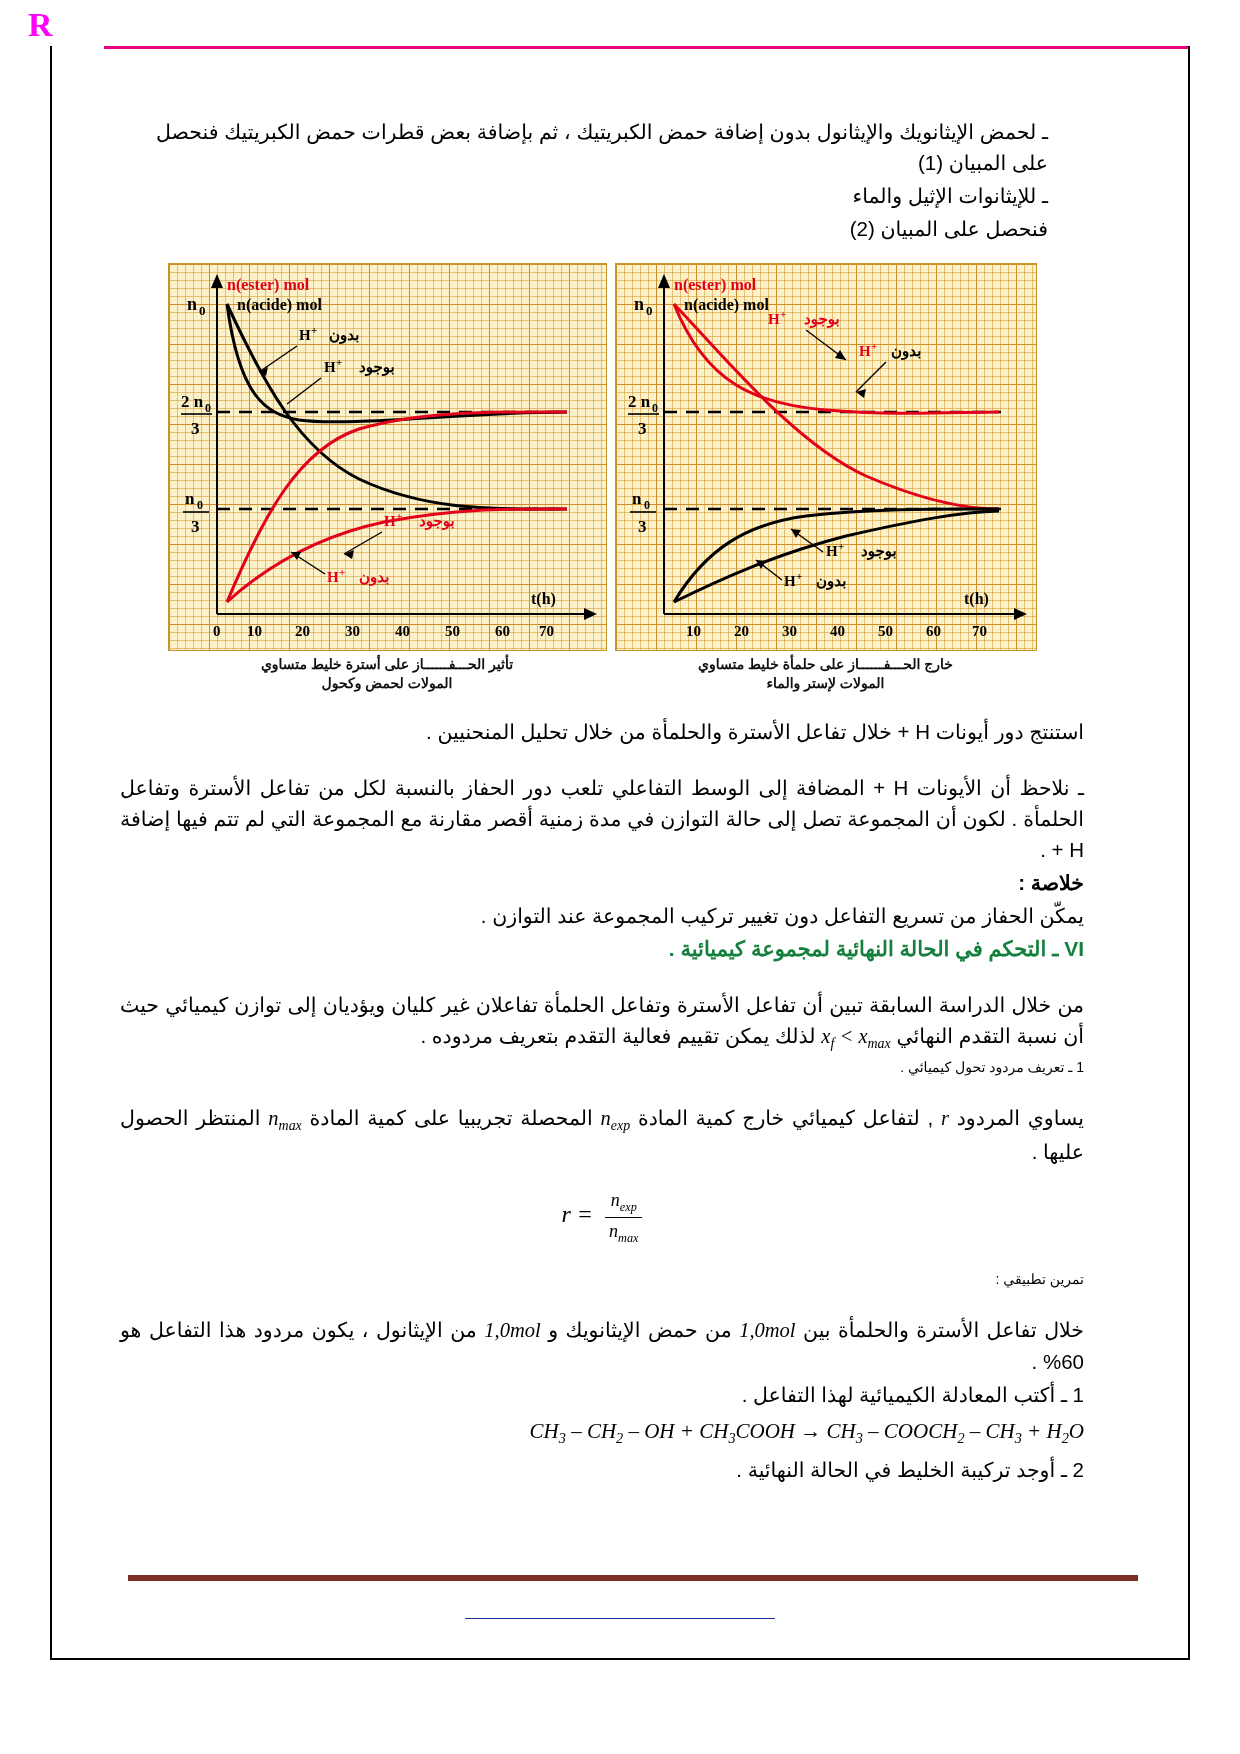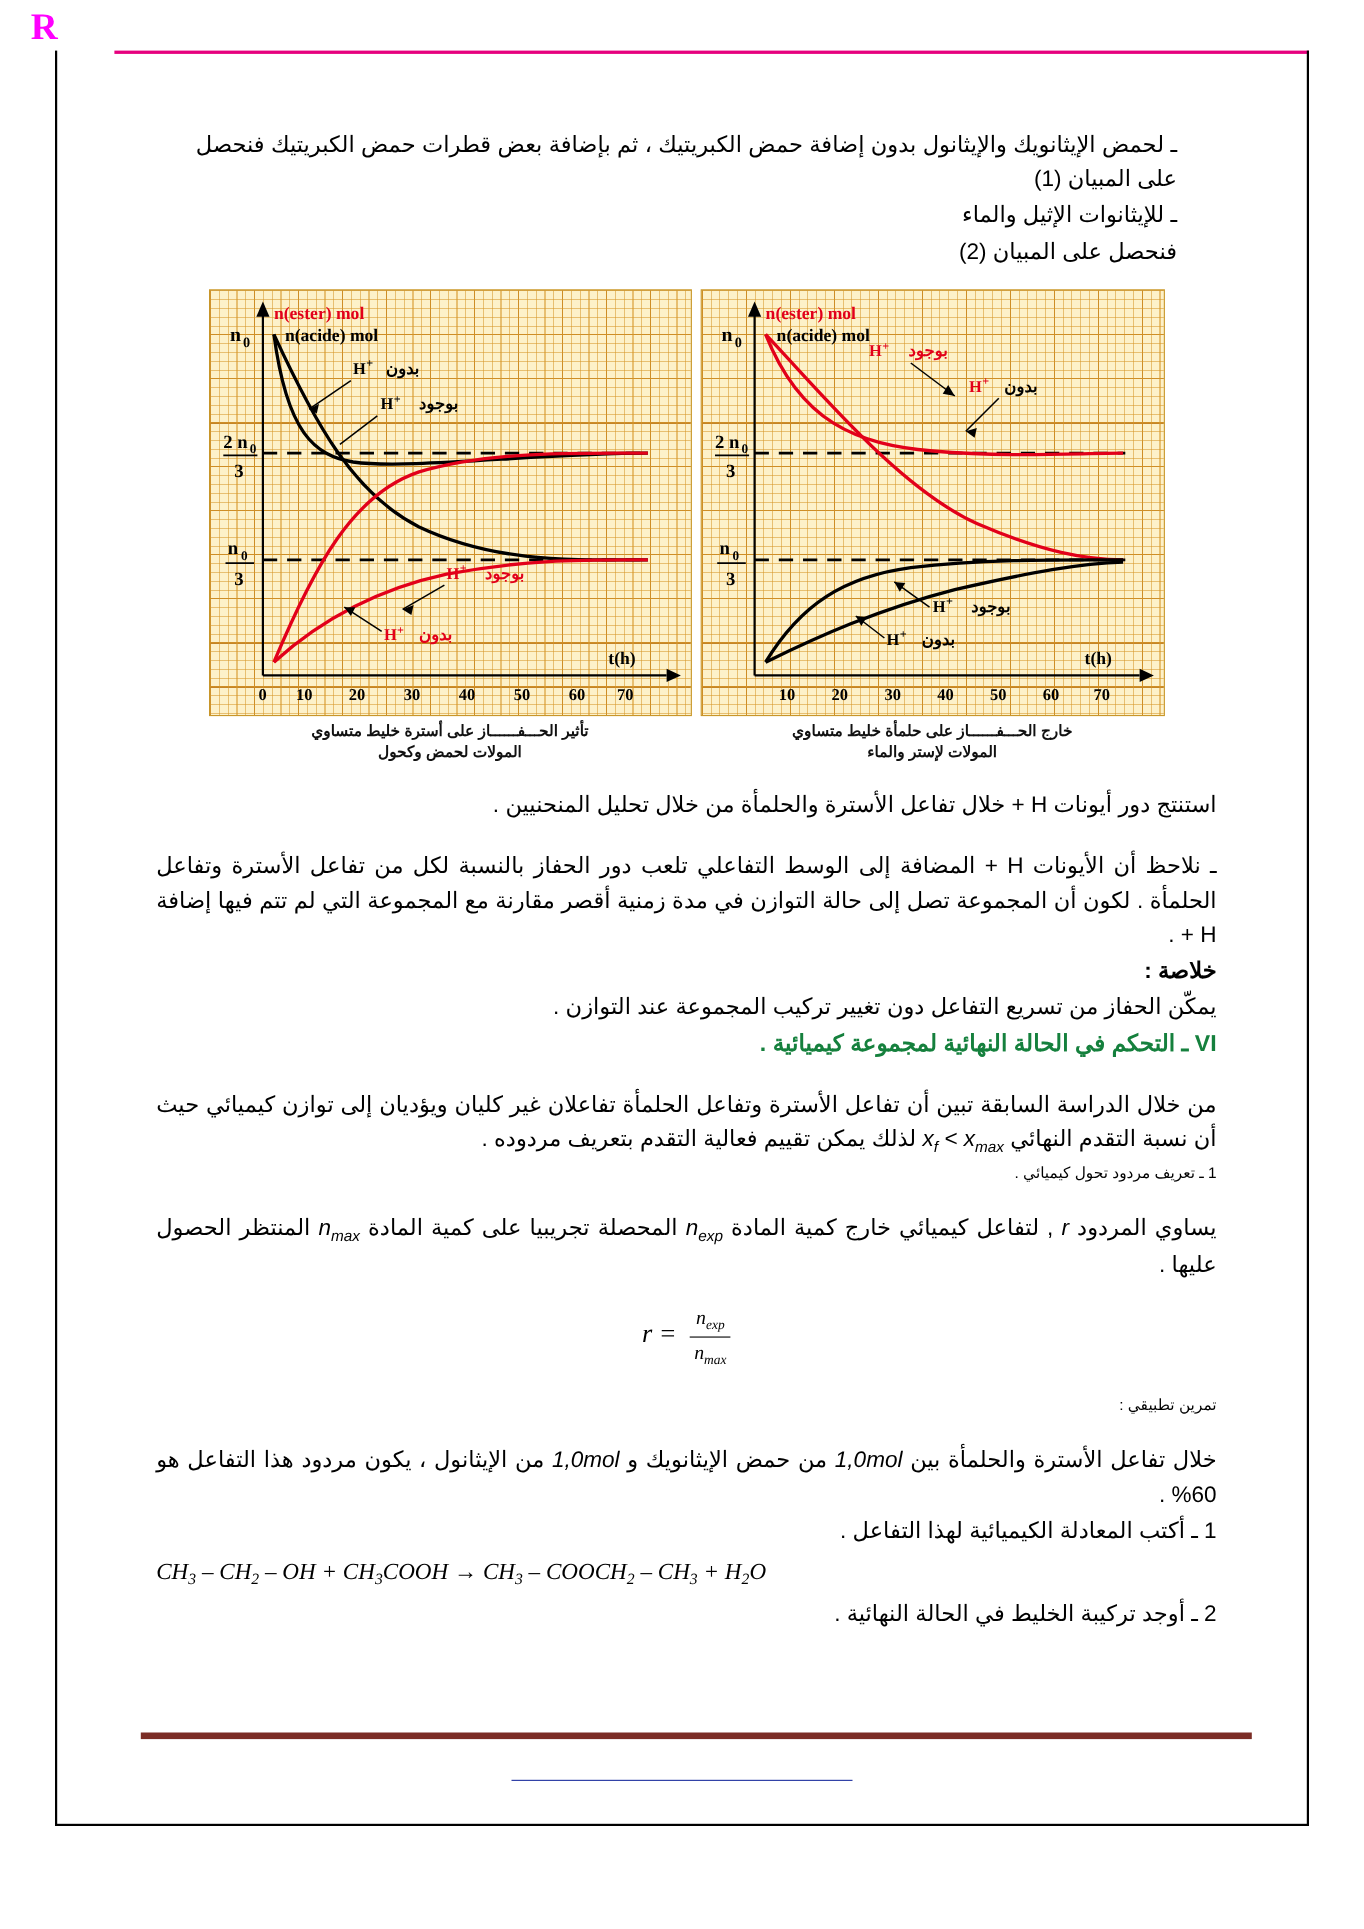--- a/index.html
+++ b/index.html
@@ -46,7 +46,7 @@
   .content {
     position: absolute;
     top: 70px;
-    left: 82px;
+    left: 60px;
     width: 1084px;
     direction: rtl;
     text-align: right;

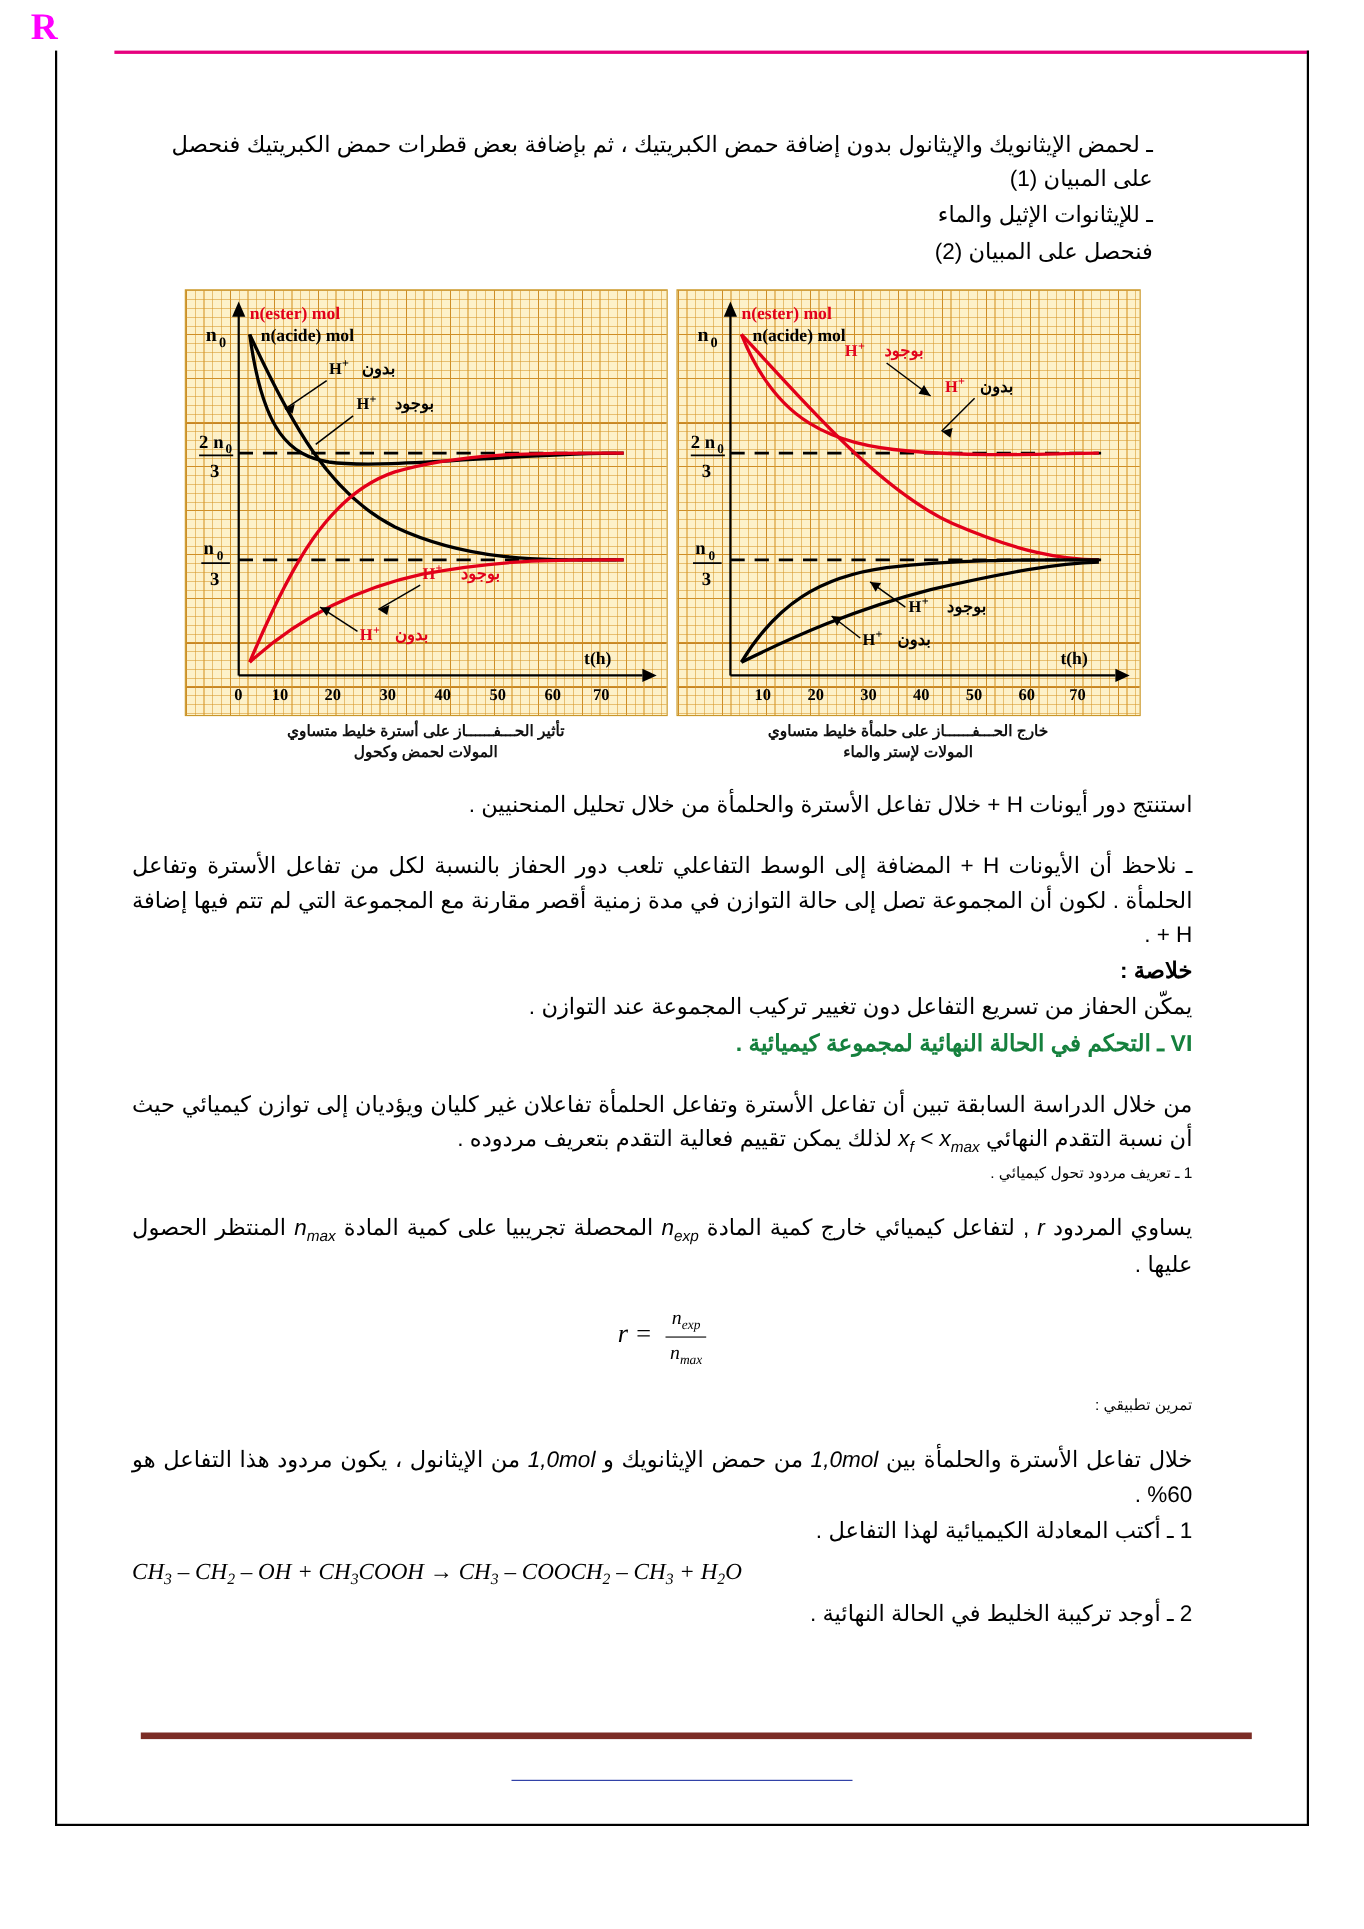--- a/index.html
+++ b/index.html
@@ -102,7 +102,7 @@
   }
   .sub-head { font-weight: normal; font-size: 14px; }
   .math-i {
-    font-family: Liberation Sans, sans-serif;
+    font-family: Liberation Serif, serif;
     font-style: italic;
     direction: ltr;
     display: inline-block;

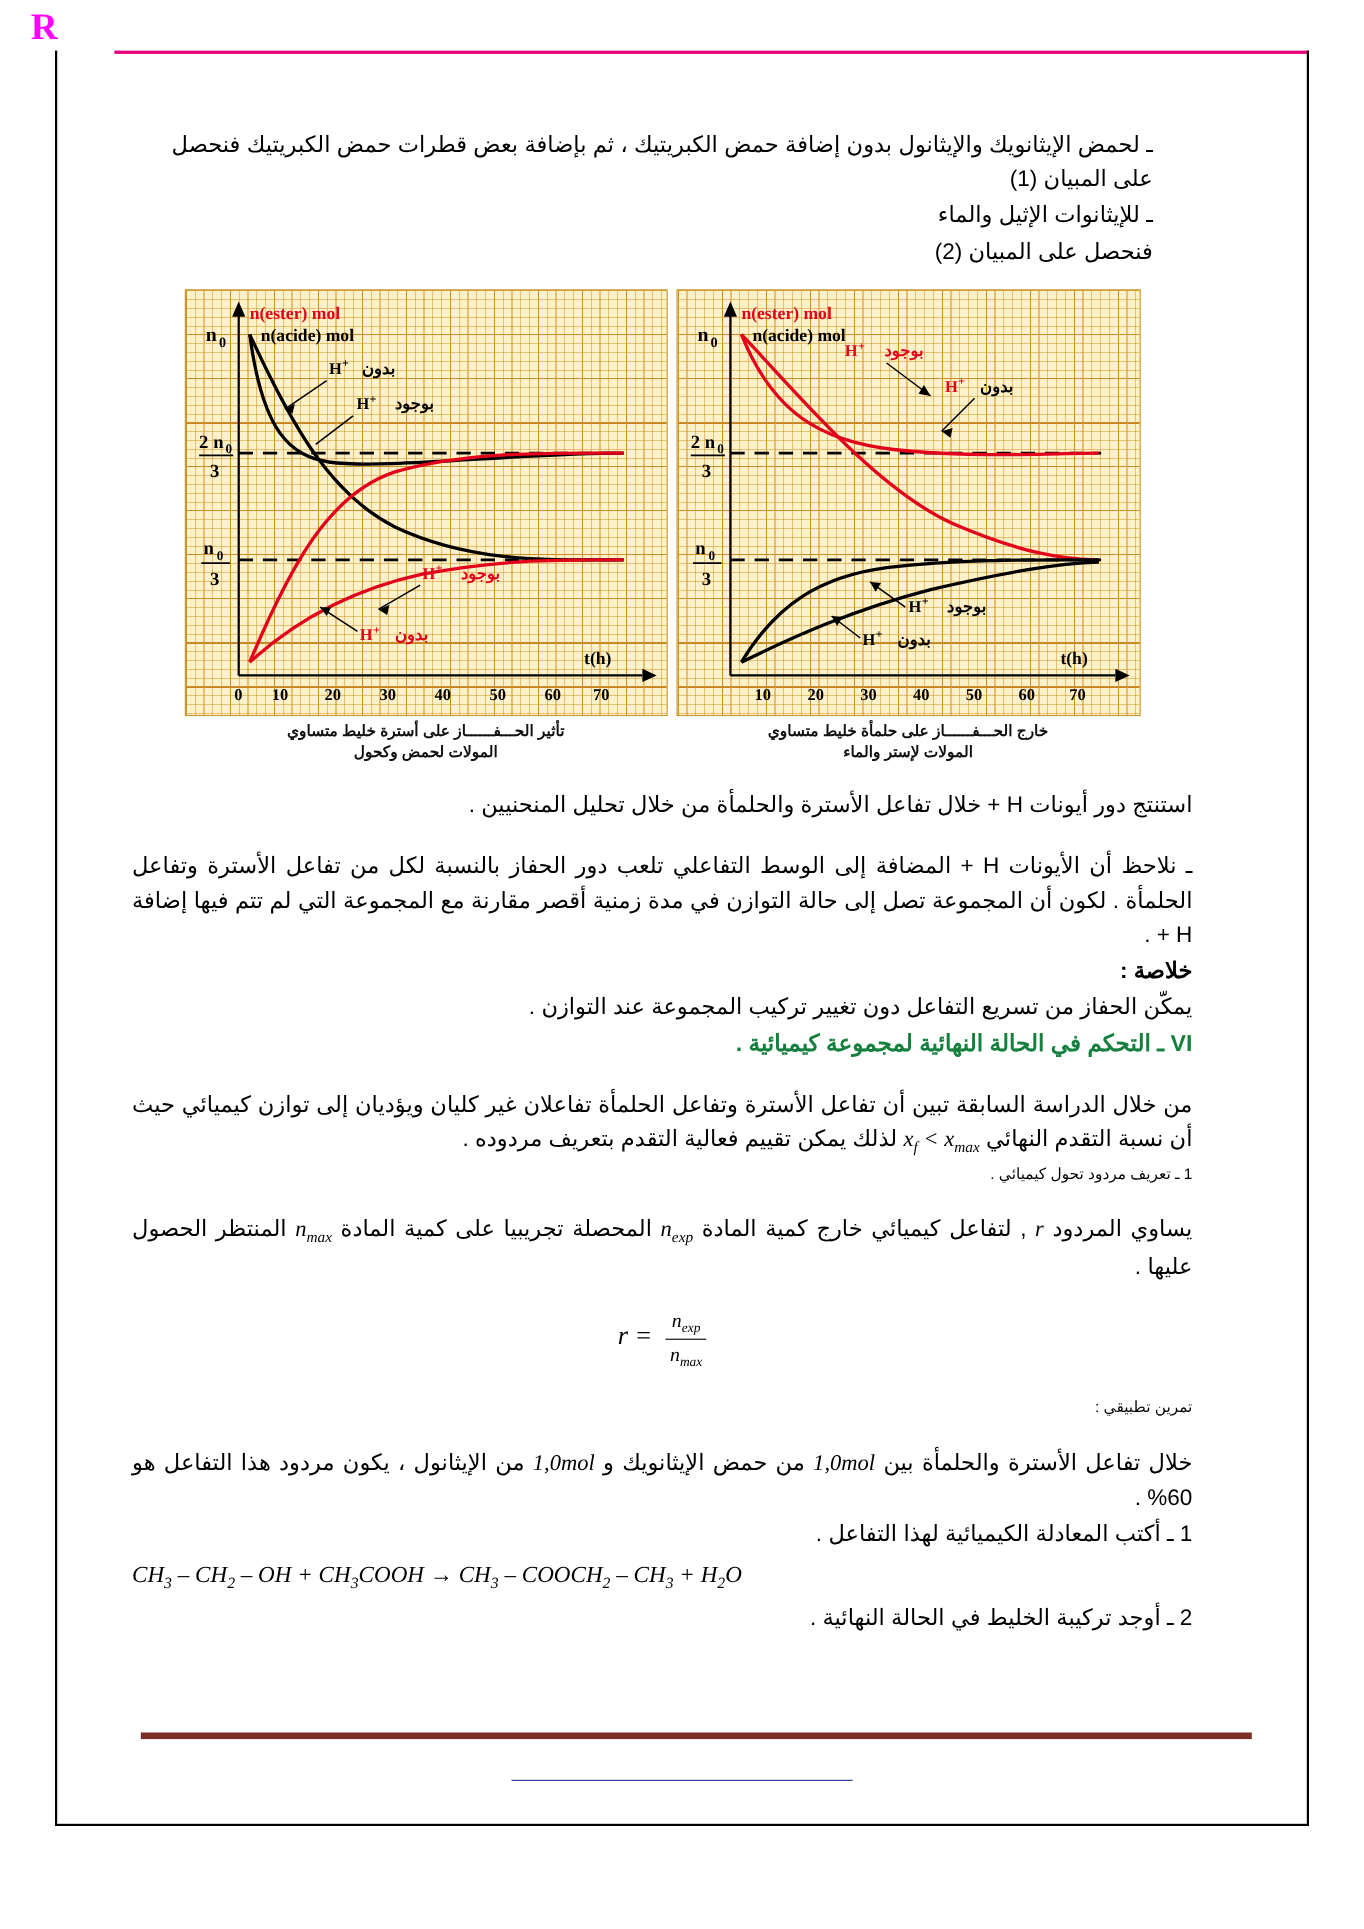--- a/index.html
+++ b/index.html
@@ -127,7 +127,7 @@
     font-size: 24px;
   }
   .equation {
-    text-align: left;
+    text-align: right;
     direction: ltr;
     font-family: "Liberation Serif", serif;
     font-style: italic;

